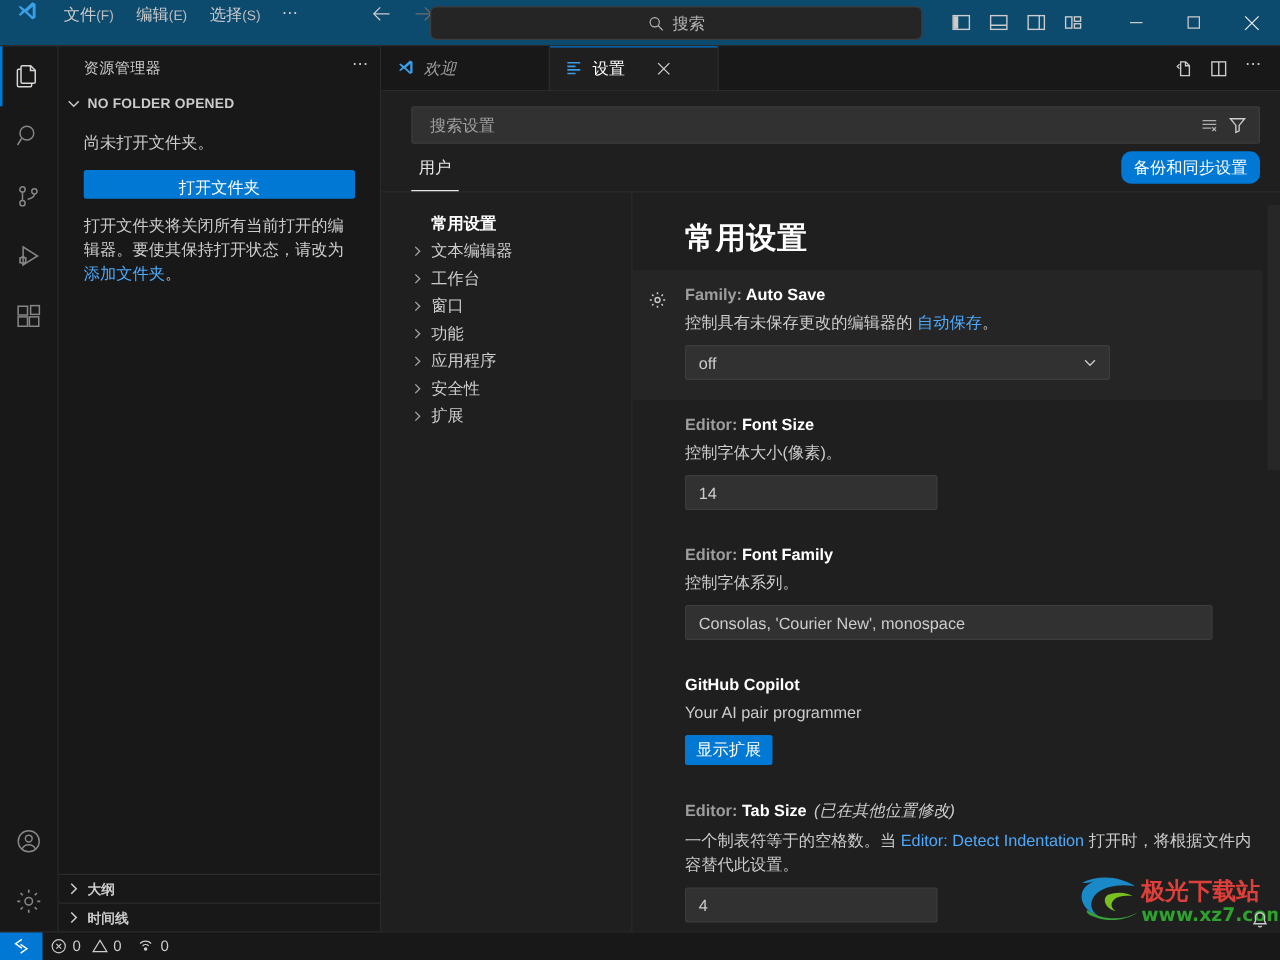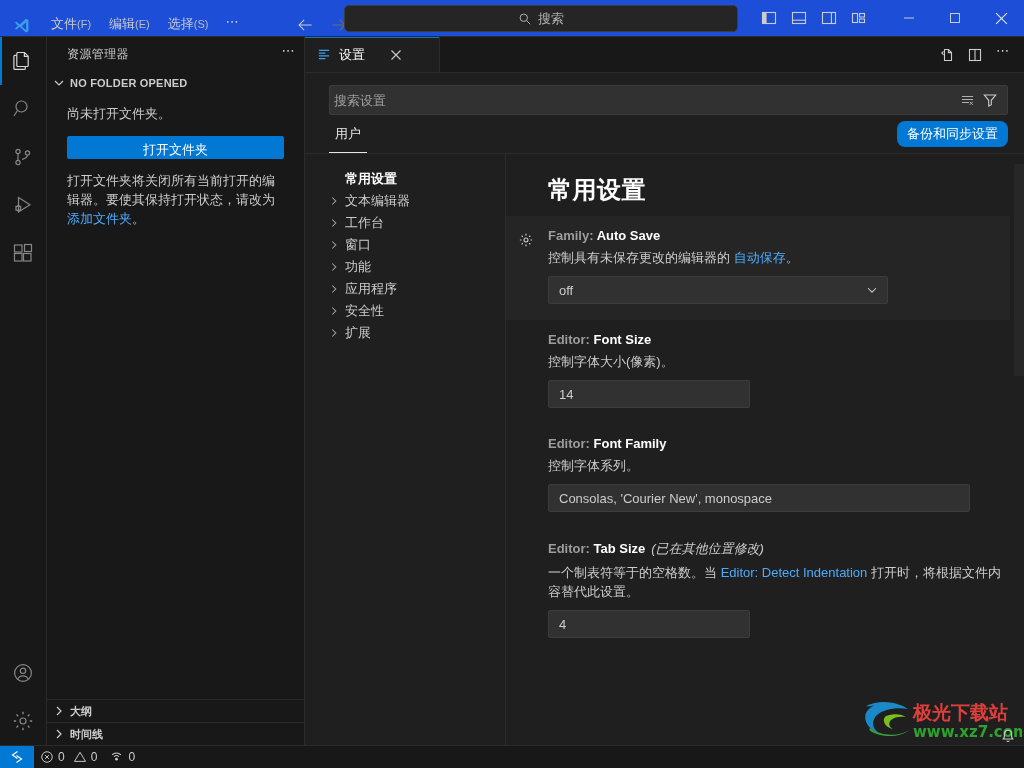--- a/index.html
+++ b/index.html
@@ -29,10 +29,10 @@
   .titlebar {
     height: 36px;
     flex: 0 0 36px;
-    background: #1d4ed8;
+    background: #0c4a6e;
     border-bottom: 1px solid #2b2b2b;
     display: flex;
-    align-items: flex-end;
+    align-items: flex-start;
     position: relative;
   }
   .tb-logo {

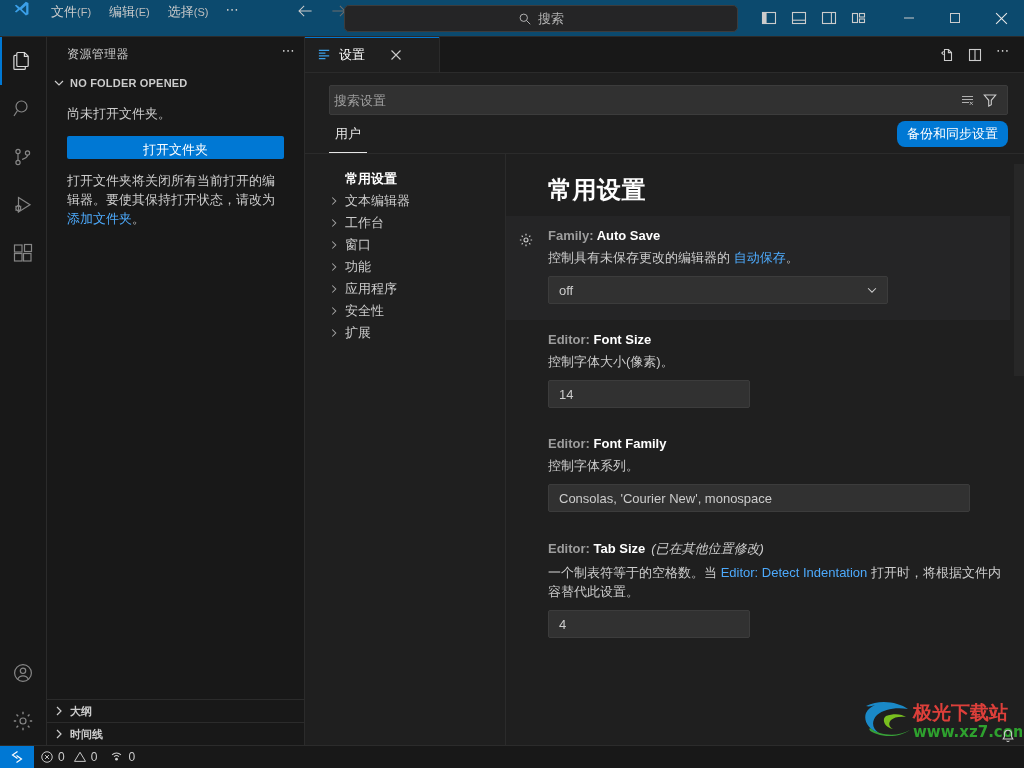--- a/index.html
+++ b/index.html
@@ -750,6 +750,14 @@
     <div class="editorarea">
 
       <div class="tabbar">
+        <div class="tab preview">
+          <span>
+            <svg width="15" height="15" viewBox="0 0 24 24">
+                <path d="M17.5 2.2 9.9 9.4 5.4 6 3.6 6.9l3.9 4-3.9 4 1.8.9 4.5-3.4 7.6 7.2 3.3-1.6V3.8l-3.3-1.6zm.4 4.3v10.2l-5.6-5.1 5.6-5.1z" fill="#3b9fe8"></path>
+              </svg>
+          </span>
+          <span class="tab-label">欢迎</span>
+        </div>
         <div class="tab active">
           <span>
             <svg width="15" height="15" viewBox="0 0 16 16">

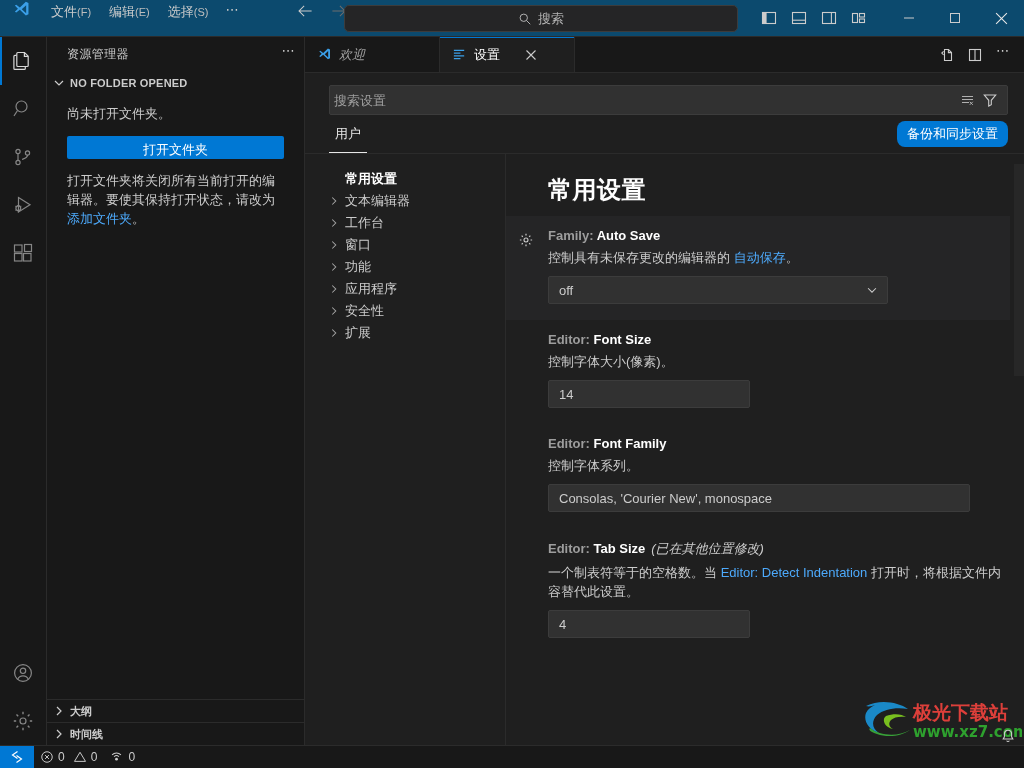--- a/index.html
+++ b/index.html
@@ -330,7 +330,7 @@
     border-radius: 2px;
     display: flex;
     align-items: center;
-    padding: 0 6px 0 2px;
+    padding: 0 6px 0 12px;
   }
   .set-search input {
     flex: 1 1 auto;

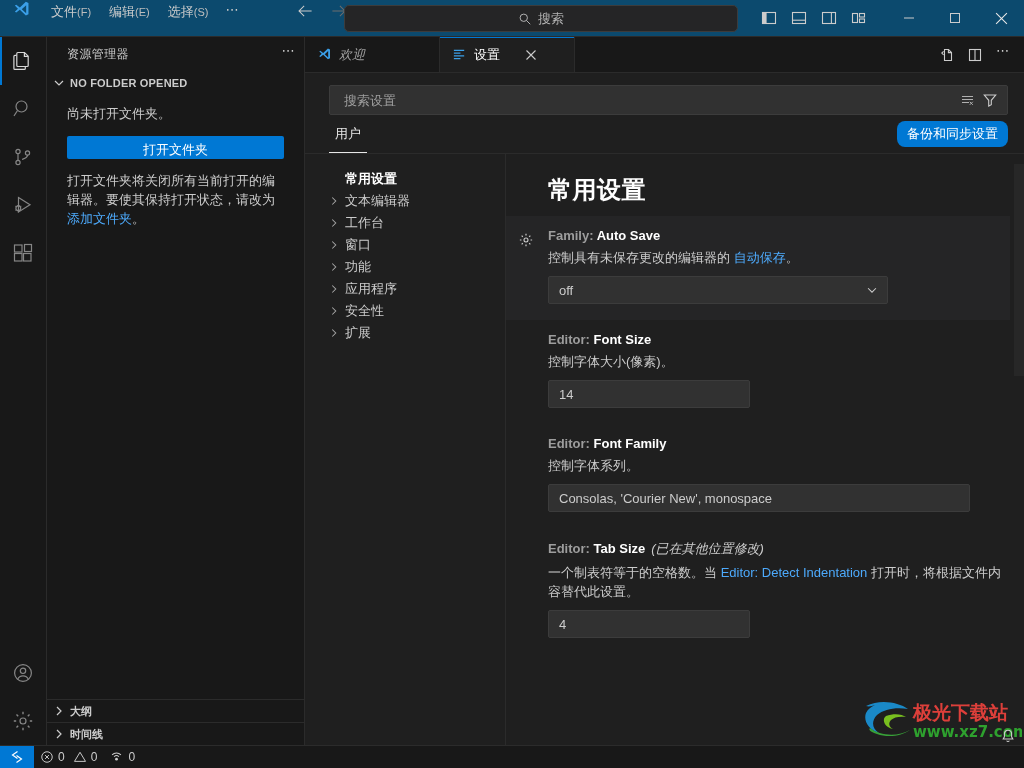--- a/index.html
+++ b/index.html
@@ -915,6 +915,11 @@
                 </div>
             </div>
 
+            <div class="set-row">
+              <div class="set-key">GitHub Copilot</div>
+              <div class="set-desc">Your AI pair programmer</div>
+              <button class="ext-btn">显示扩展</button>
+            </div>
 
             <div class="set-row">
               <div class="set-key"><span class="cat">Editor: </span><span>Tab Size</span><span class="modnote">(已在其他位置修改)</span></div>

